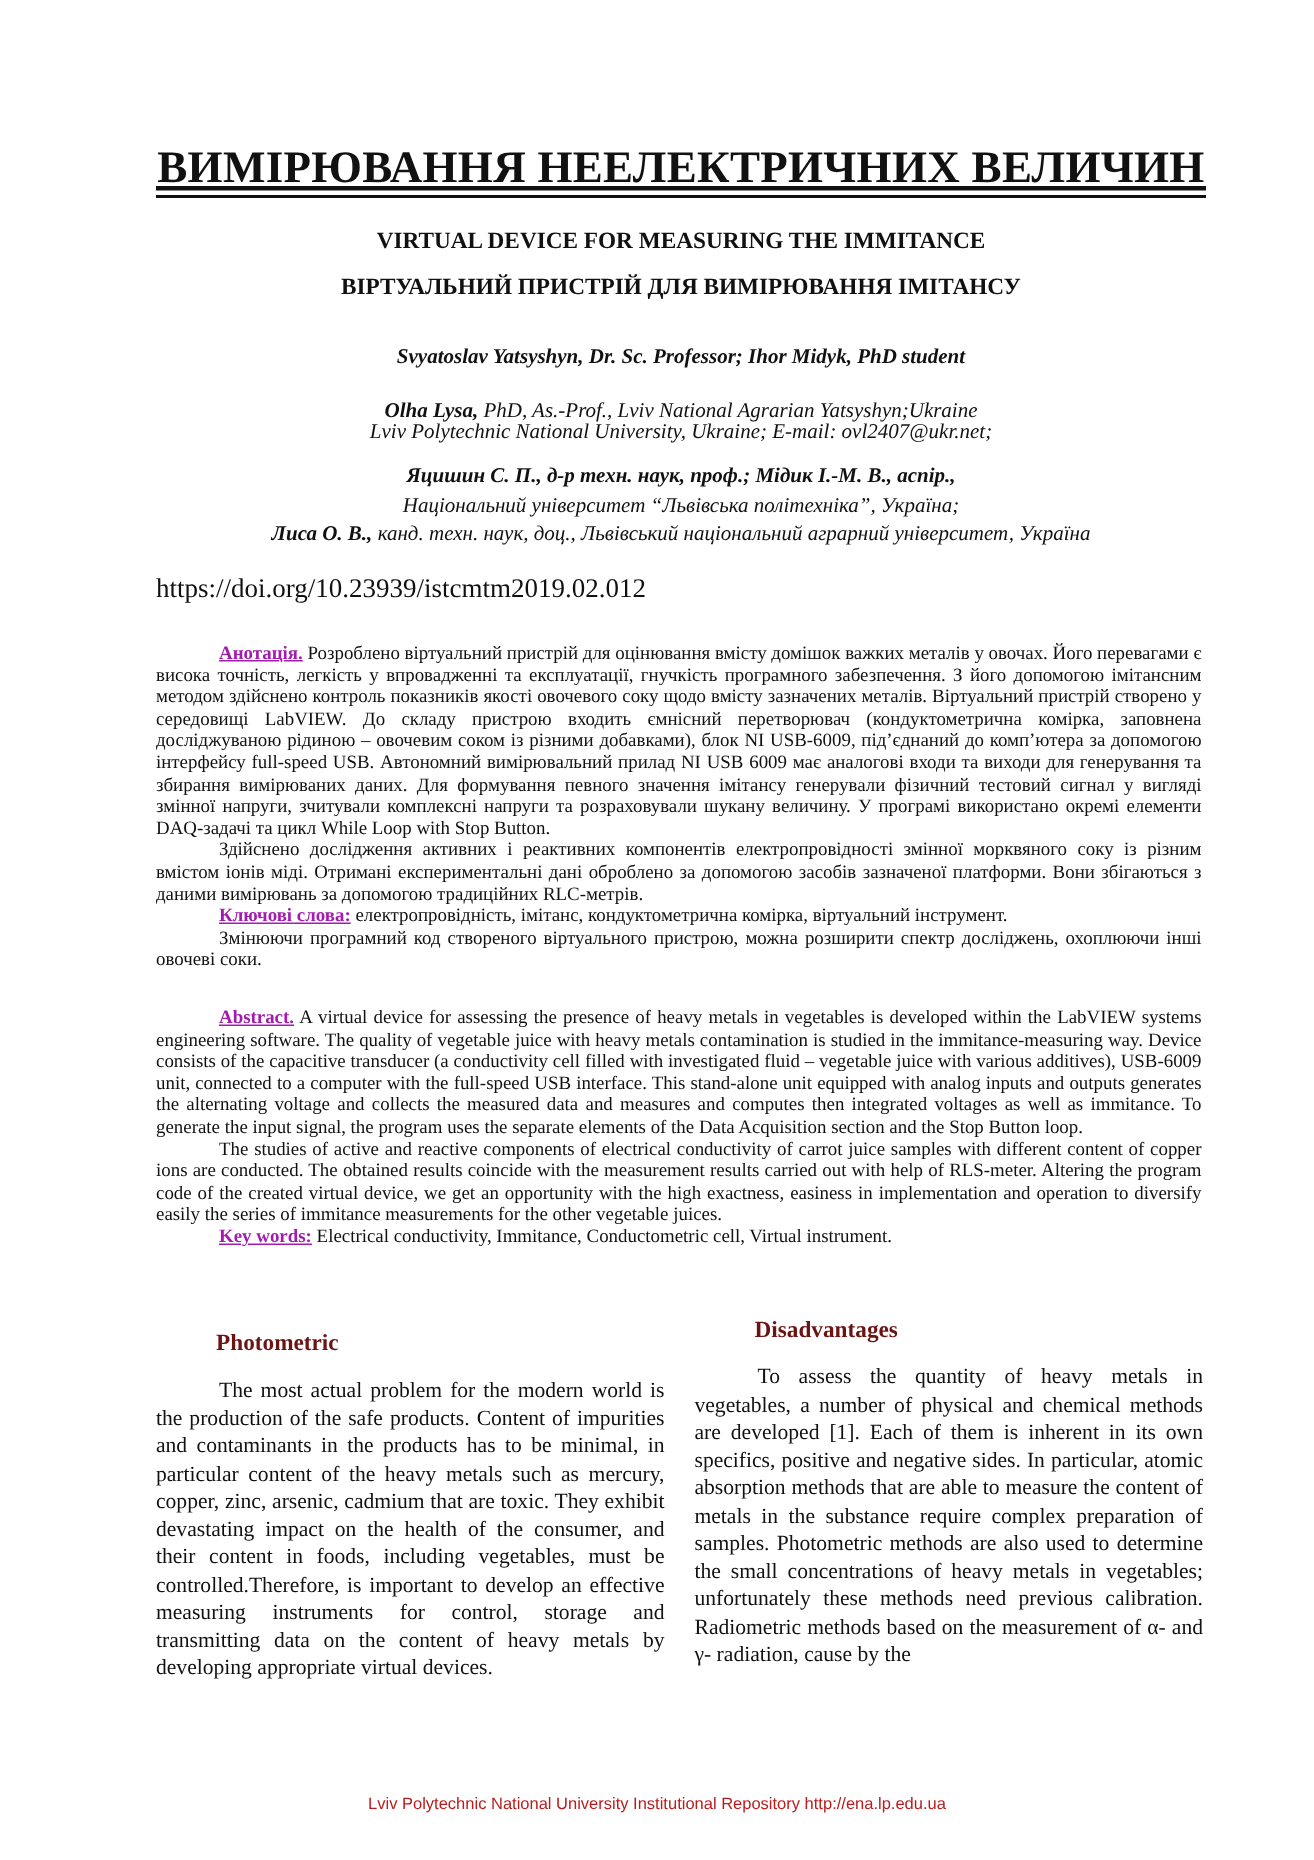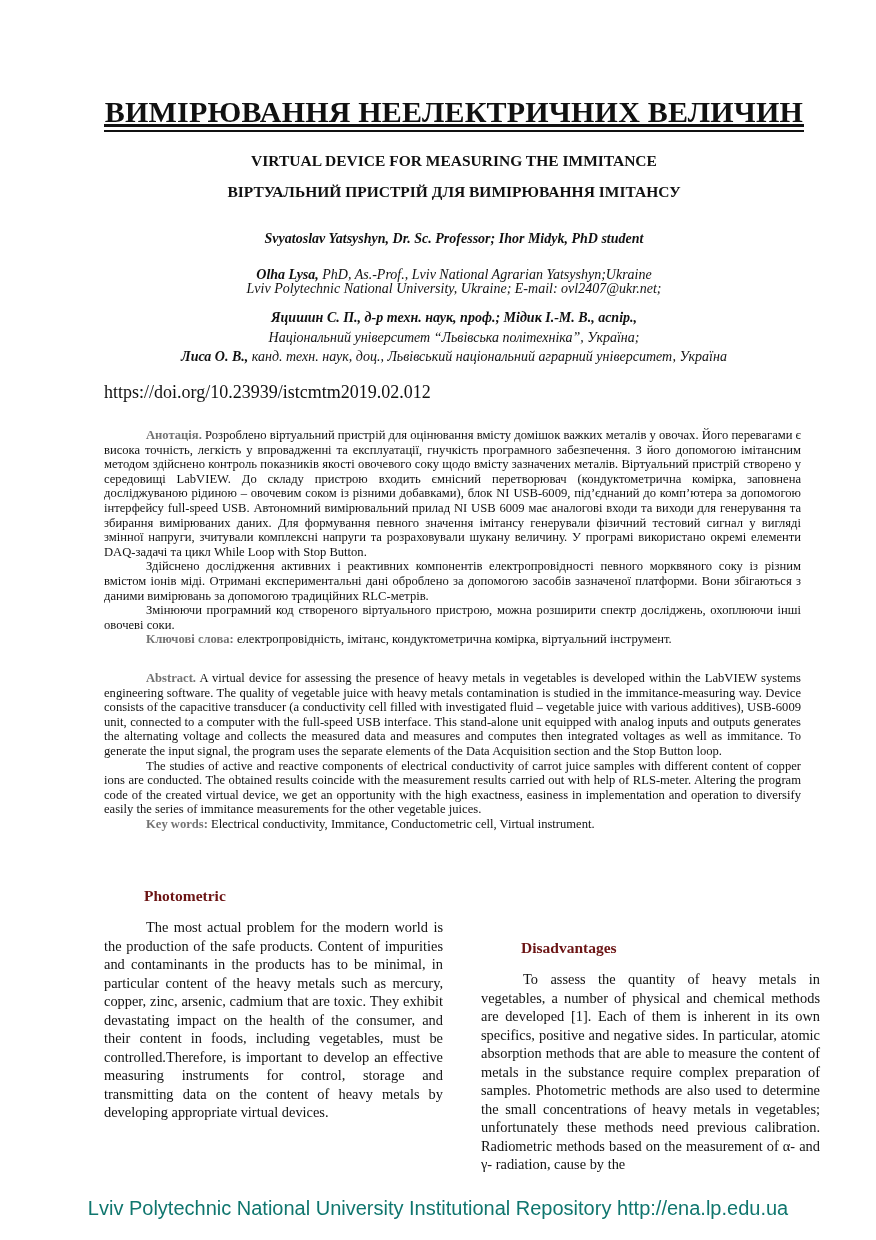--- a/index.html
+++ b/index.html
@@ -23,7 +23,7 @@
   .block { position:absolute; left:104px; width:697px; font-size:12.6px; line-height:14.6px;
          text-align:justify; }
   .block p { margin:0; text-indent:42px; }
-  .lbl { color:#737373; font-weight:bold; }
+  .lbl { color:#a21caf; font-weight:bold;text-decoration:underline; }
   .anot { top:428px; }
   .abs { top:671px; }
   .col { position:absolute; width:339px; font-size:14.4px; line-height:18.5px; text-align:justify; }

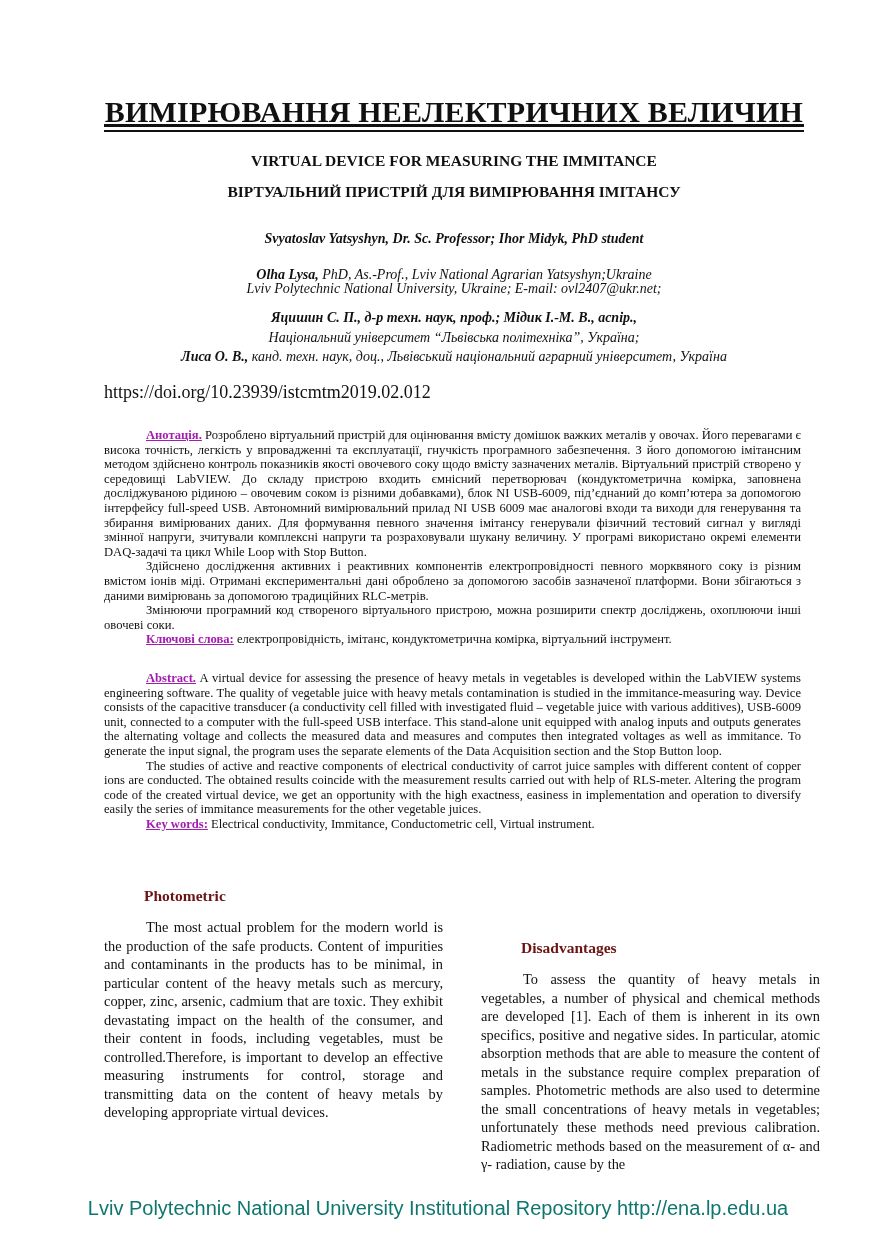--- a/index.html
+++ b/index.html
@@ -56,7 +56,7 @@
 
 <div class="block anot">
   <p><span class="lbl">Анотація.</span><span> Розроблено віртуальний пристрій для оцінювання вмісту домішок важких металів у овочах. Його перевагами є висока точність, легкість у впровадженні та експлуатації, гнучкість програмного забезпечення. З його допомогою імітансним методом здійснено контроль показників якості овочевого соку щодо вмісту зазначених металів. Віртуальний пристрій створено у середовищі LabVIEW. До складу пристрою входить ємнісний перетворювач (кондуктометрична комірка, заповнена досліджуваною рідиною – овочевим соком із різними добавками), блок NI USB-6009, під’єднаний до комп’ютера за допомогою інтерфейсу full-speed USB. Автономний вимірювальний прилад NI USB 6009 має аналогові входи та виходи для генерування та збирання вимірюваних даних. Для формування певного значення імітансу генерували фізичний тестовий сигнал у вигляді змінної напруги, зчитували комплексні напруги та розраховували шукану величину. У програмі використано окремі елементи DAQ-задачі та цикл While Loop with Stop Button.</span></p>
-  <p>Здійснено дослідження активних і реактивних компонентів електропровідності певного морквяного соку із різним вмістом іонів міді. Отримані експериментальні дані оброблено за допомогою засобів зазначеної платформи. Вони збігаються з даними вимірювань за допомогою традиційних RLC-метрів.</p>
+  <p>Здійснено дослідження активних і реактивних компонентів електропровідності змінної морквяного соку із різним вмістом іонів міді. Отримані експериментальні дані оброблено за допомогою засобів зазначеної платформи. Вони збігаються з даними вимірювань за допомогою традиційних RLC-метрів.</p>
   <p>Змінюючи програмний код створеного віртуального пристрою, можна розширити спектр досліджень, охоплюючи інші овочеві соки.</p>
   <p><span class="lbl">Ключові слова:</span><span> електропровідність, імітанс, кондуктометрична комірка, віртуальний інструмент.</span></p>
 </div>

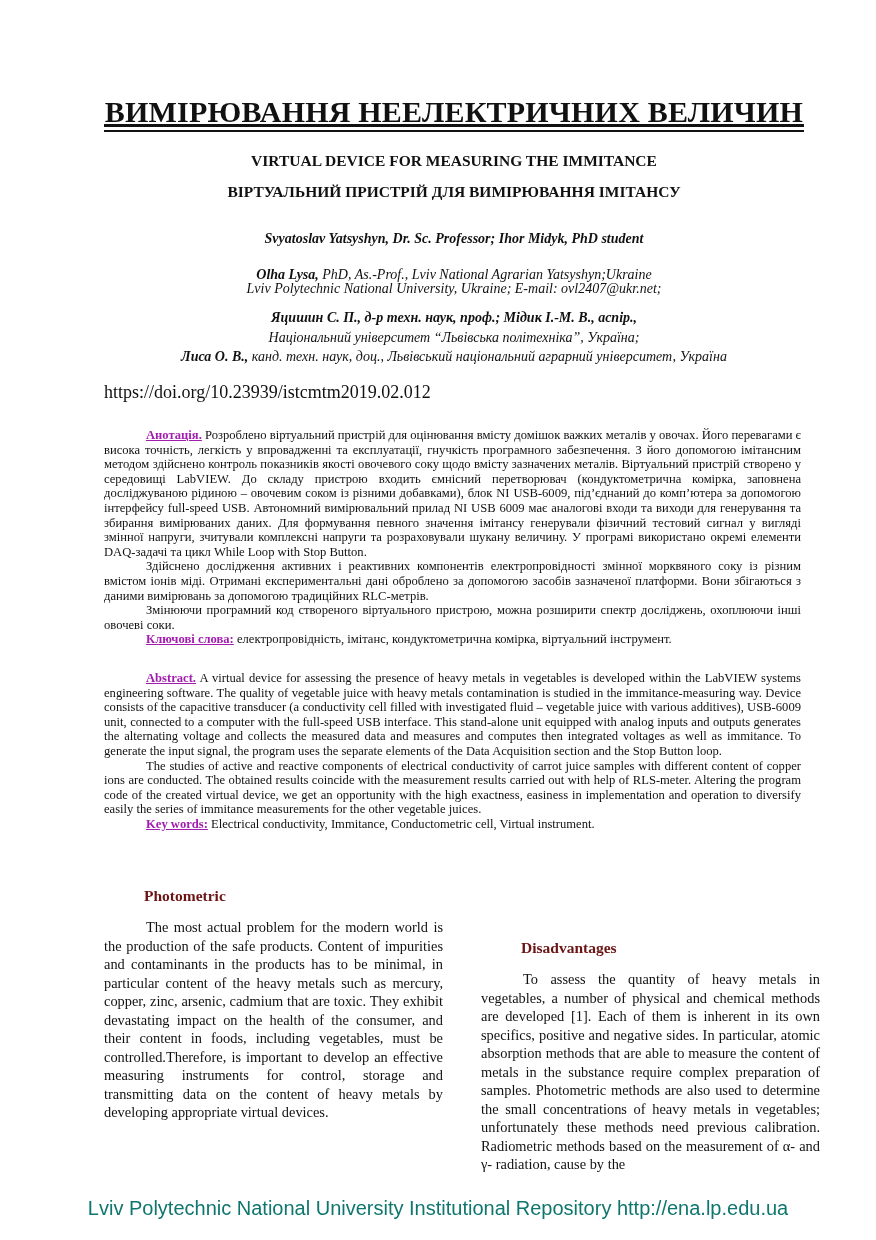--- a/index.html
+++ b/index.html
@@ -57,8 +57,8 @@
 <div class="block anot">
   <p><span class="lbl">Анотація.</span><span> Розроблено віртуальний пристрій для оцінювання вмісту домішок важких металів у овочах. Його перевагами є висока точність, легкість у впровадженні та експлуатації, гнучкість програмного забезпечення. З його допомогою імітансним методом здійснено контроль показників якості овочевого соку щодо вмісту зазначених металів. Віртуальний пристрій створено у середовищі LabVIEW. До складу пристрою входить ємнісний перетворювач (кондуктометрична комірка, заповнена досліджуваною рідиною – овочевим соком із різними добавками), блок NI USB-6009, під’єднаний до комп’ютера за допомогою інтерфейсу full-speed USB. Автономний вимірювальний прилад NI USB 6009 має аналогові входи та виходи для генерування та збирання вимірюваних даних. Для формування певного значення імітансу генерували фізичний тестовий сигнал у вигляді змінної напруги, зчитували комплексні напруги та розраховували шукану величину. У програмі використано окремі елементи DAQ-задачі та цикл While Loop with Stop Button.</span></p>
   <p>Здійснено дослідження активних і реактивних компонентів електропровідності змінної морквяного соку із різним вмістом іонів міді. Отримані експериментальні дані оброблено за допомогою засобів зазначеної платформи. Вони збігаються з даними вимірювань за допомогою традиційних RLC-метрів.</p>
+  <p><span class="lbl">Ключові слова:</span><span> електропровідність, імітанс, кондуктометрична комірка, віртуальний інструмент.</span></p>
   <p>Змінюючи програмний код створеного віртуального пристрою, можна розширити спектр досліджень, охоплюючи інші овочеві соки.</p>
-  <p><span class="lbl">Ключові слова:</span><span> електропровідність, імітанс, кондуктометрична комірка, віртуальний інструмент.</span></p>
 </div>
 
 <div class="block abs">

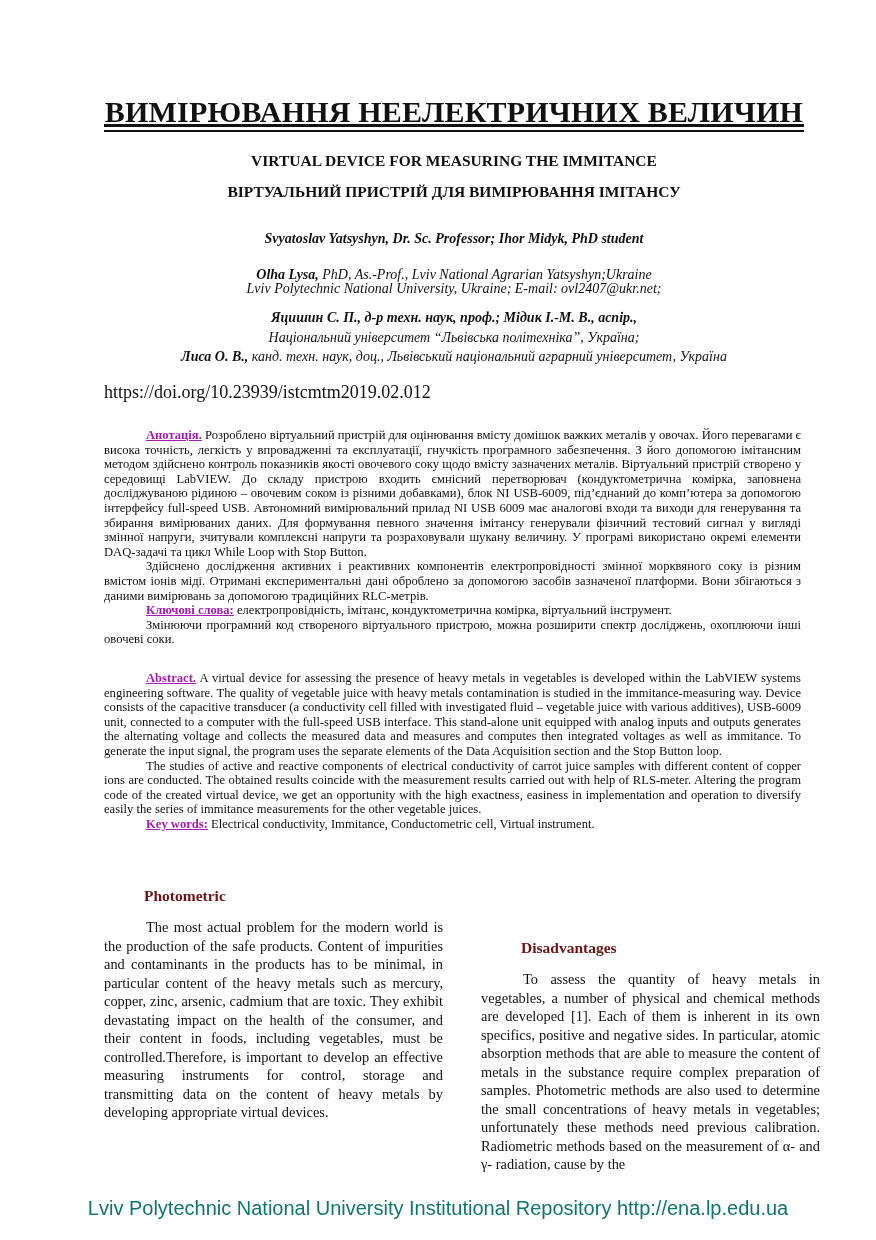--- a/index.html
+++ b/index.html
@@ -28,7 +28,7 @@
   .abs { top:671px; }
   .col { position:absolute; width:339px; font-size:14.4px; line-height:18.5px; text-align:justify; }
   .col.left { left:104px; top:886px; }
-  .col.right { left:463px; top:938px;margin-left:18px; }
+  .col.right { left:463px; top:877px; }
   .col h2 { margin:0 0 12px 40px; font-size:15.5px; line-height:20px; color:#6b1414; font-weight:bold; }
   .col p { margin:0; text-indent:42px; }
   .footer { position:absolute; left:0; width:876px; top:1197px; text-align:center;

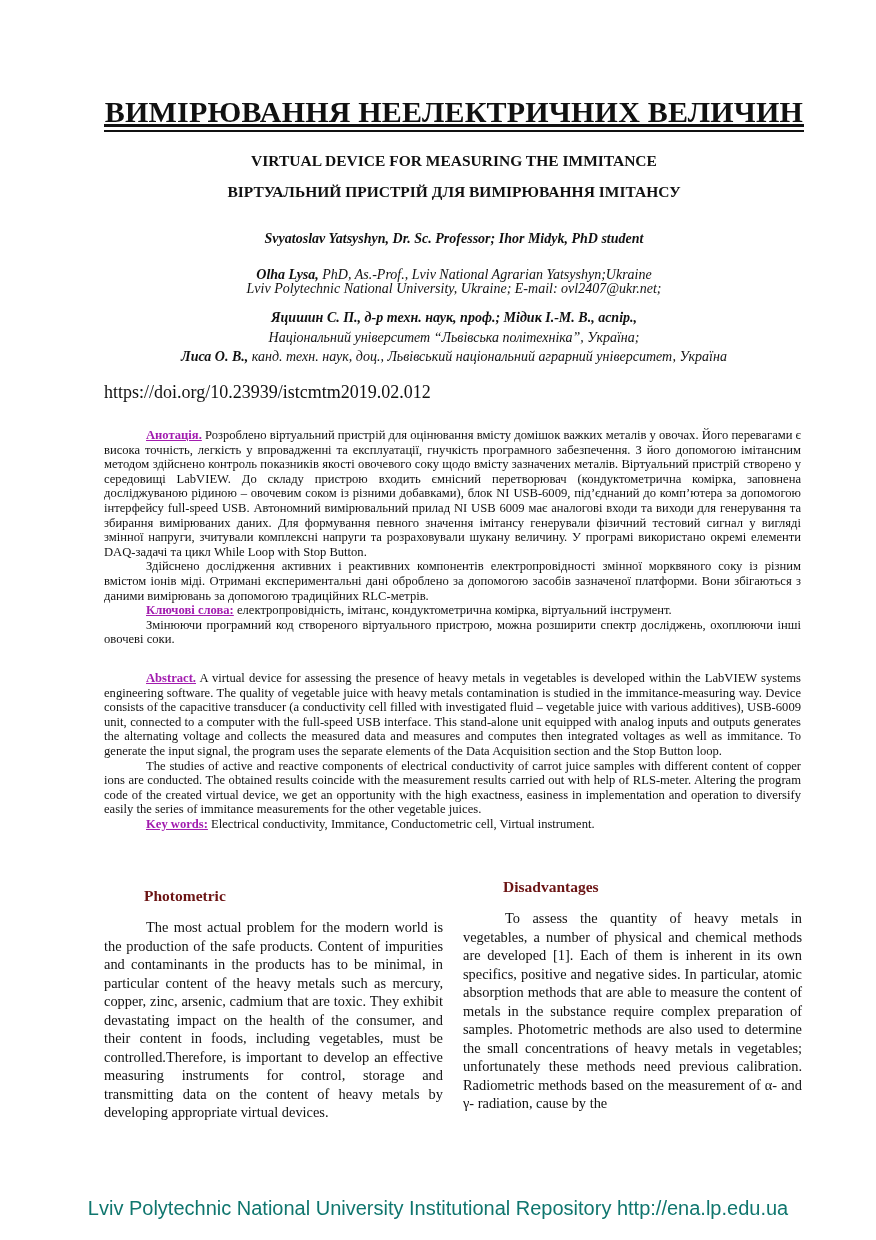--- a/index.html
+++ b/index.html
@@ -32,7 +32,7 @@
   .col h2 { margin:0 0 12px 40px; font-size:15.5px; line-height:20px; color:#6b1414; font-weight:bold; }
   .col p { margin:0; text-indent:42px; }
   .footer { position:absolute; left:0; width:876px; top:1197px; text-align:center;
-         font-family:"Liberation Sans", sans-serif; font-size:20px; color:#0f766e; }
+         font-family:"Liberation Sans", sans-serif; font-size:11px; color:#b91c1c; }
 </style>
 </head>
 <body>

